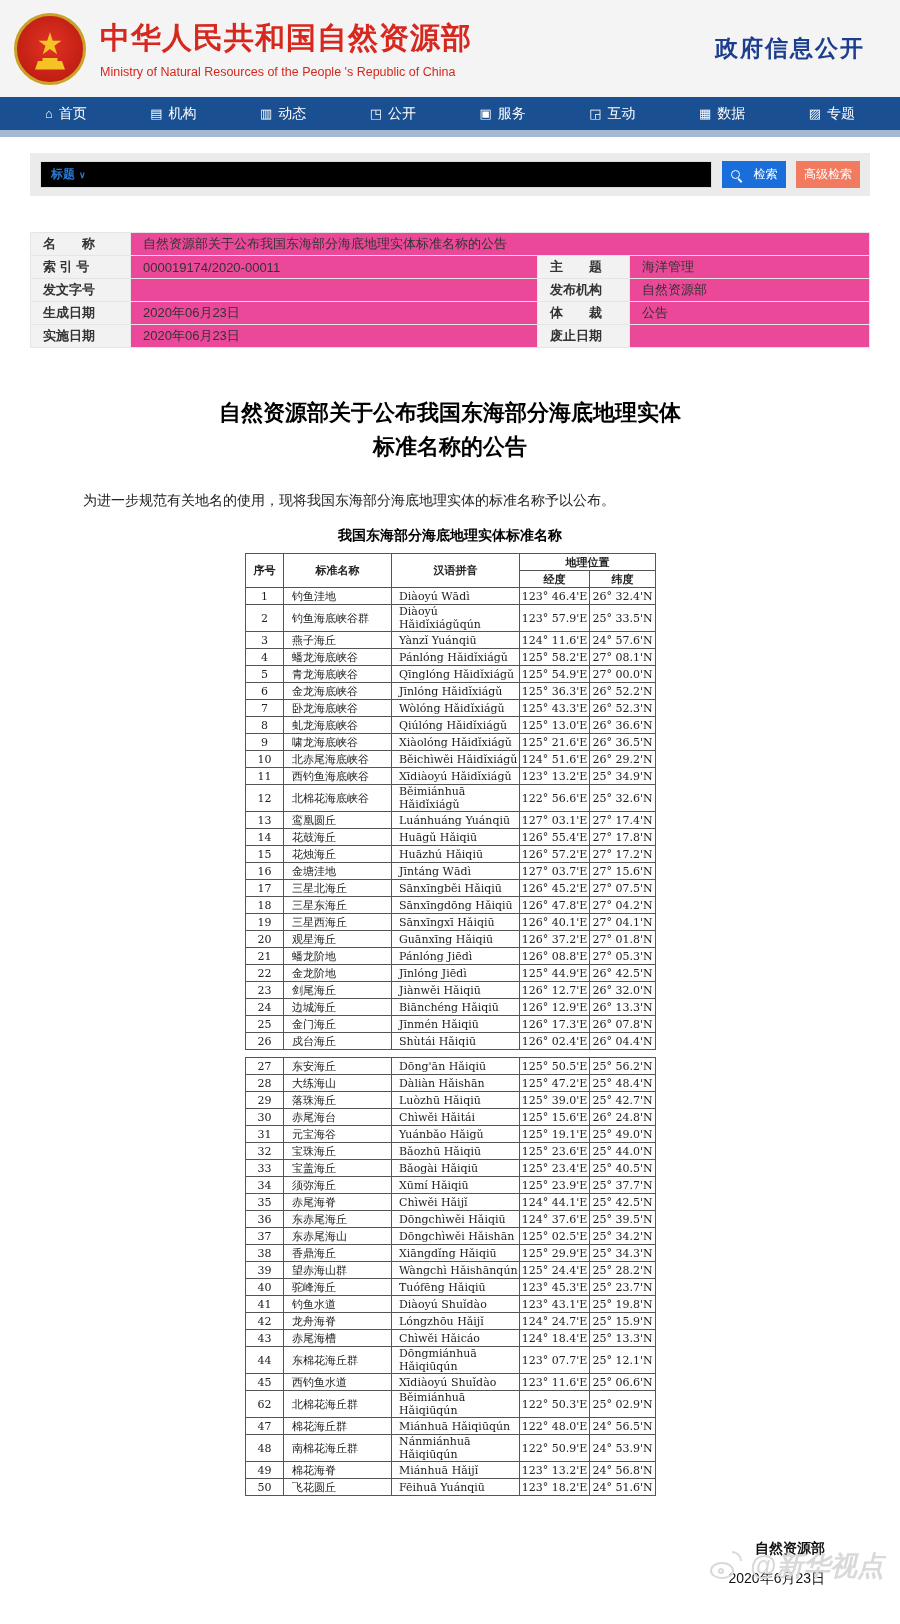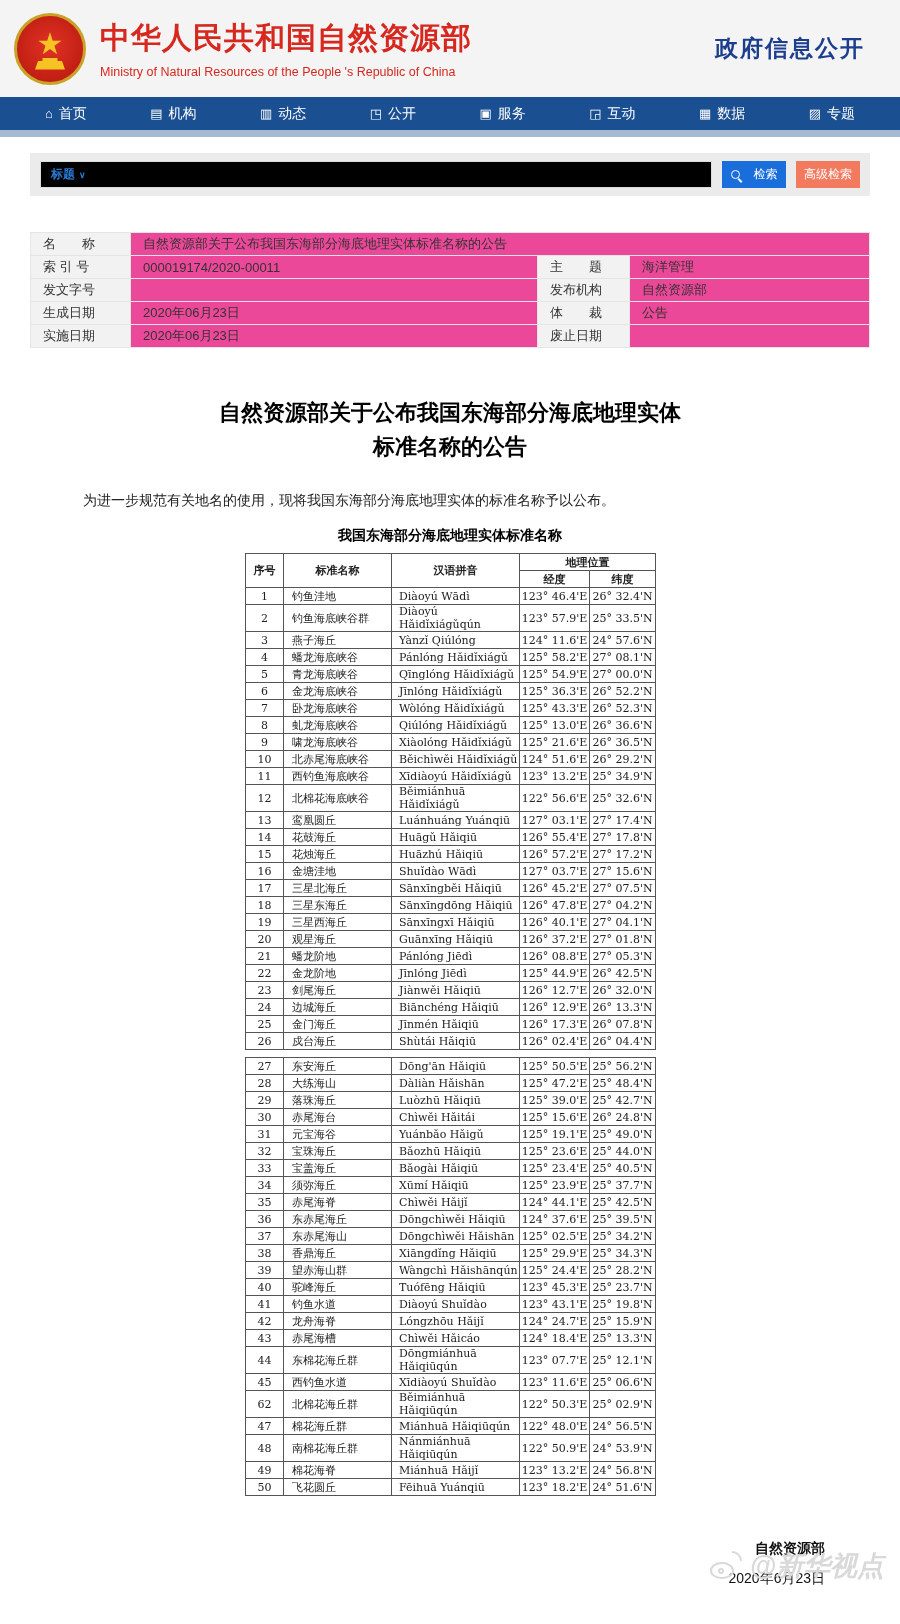--- a/index.html
+++ b/index.html
@@ -50,7 +50,7 @@
   .meta-wrap { margin:36px 30px 0 30px; }
   table.meta { width:100%; border-collapse:collapse; font-size:13px; table-layout:fixed; }
   table.meta td { border:1px solid #e5e5e5; height:23px; padding:0 12px; vertical-align:middle; background:#ec4899; }
-  table.meta td.lbl { background:#f2f2f2; font-weight:normal; color:#333; white-space:pre; }
+  table.meta td.lbl { background:#f2f2f2; font-weight:bold; color:#333; white-space:pre; }
   .col-l1 { width:100px; } .col-v1 { width:auto; } .col-l2 { width:92px; } .col-v2 { width:240px; }
 
   

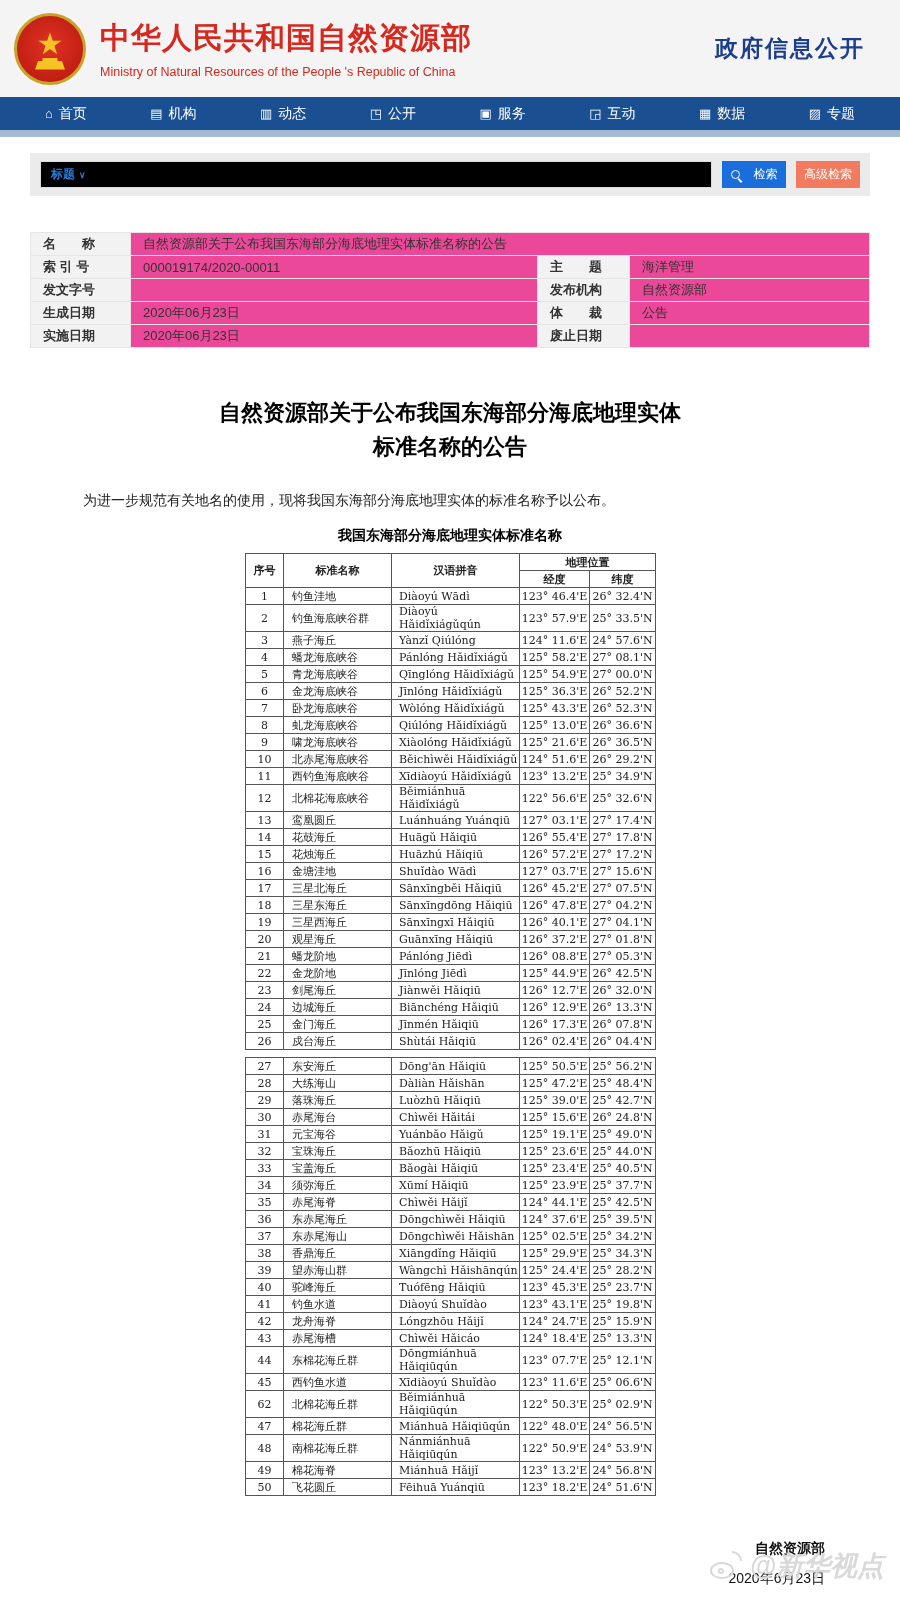--- a/index.html
+++ b/index.html
@@ -236,7 +236,7 @@
         <tr>
           <td>3</td>
           <td>燕子海丘</td>
-          <td>Yànzǐ Qiúlóng</td>
+          <td>Yànzǐ Yuánqiū</td>
           <td>124° 11.6'E</td>
           <td>24° 57.6'N</td>
         </tr>

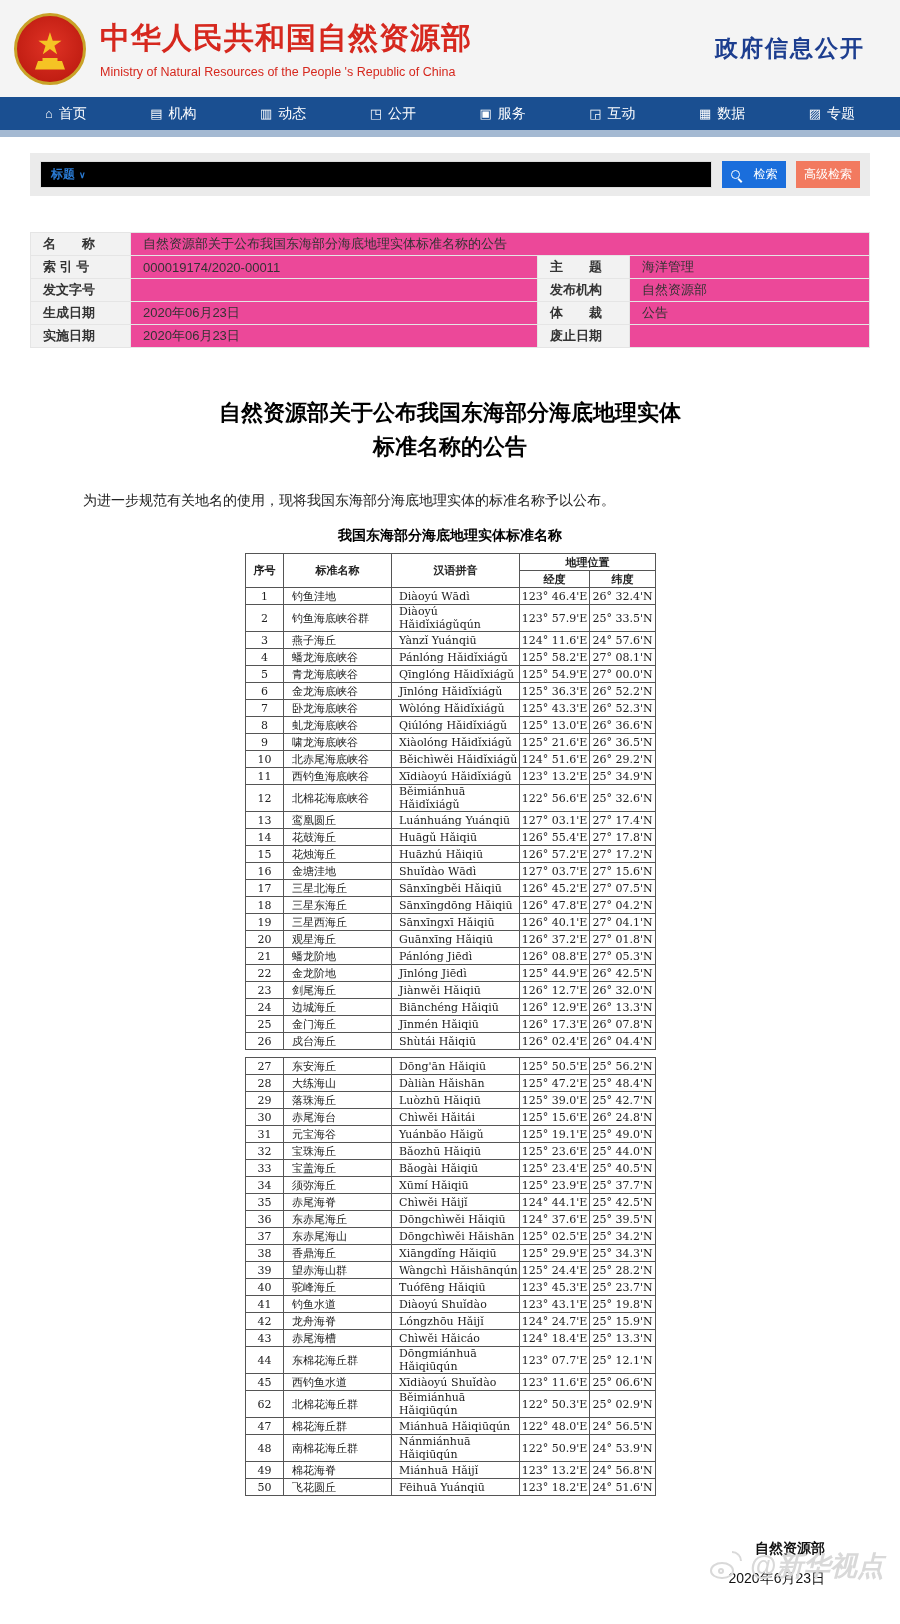--- a/index.html
+++ b/index.html
@@ -327,7 +327,7 @@
         <tr>
           <td>16</td>
           <td>金塘洼地</td>
-          <td>Shuǐdào Wādì</td>
+          <td>Jīntáng Wādì</td>
           <td>127° 03.7'E</td>
           <td>27° 15.6'N</td>
         </tr>

